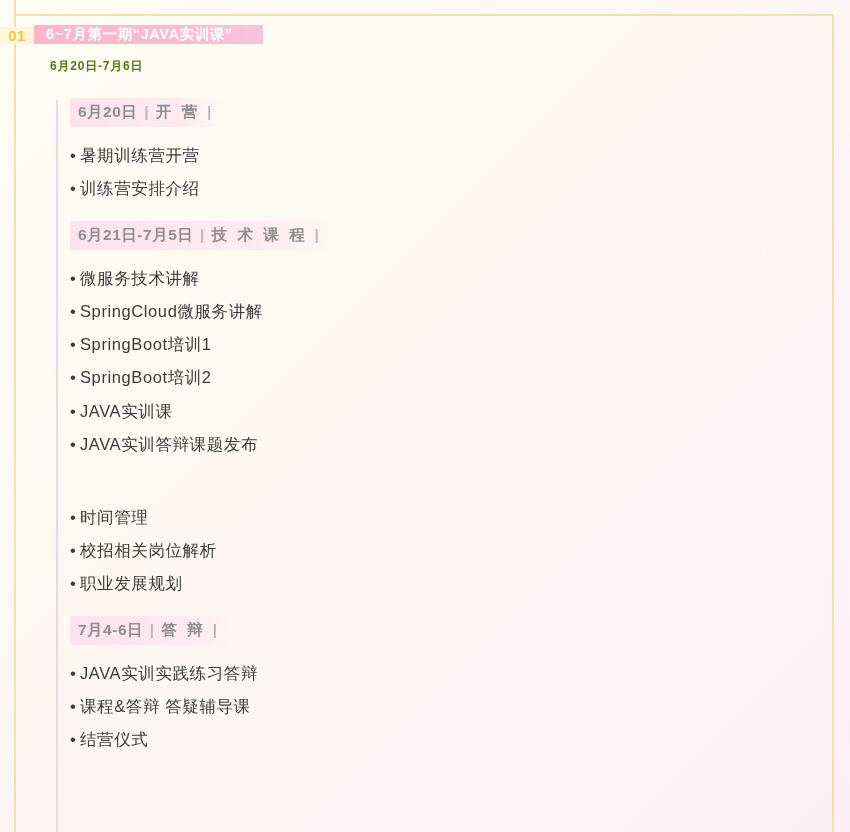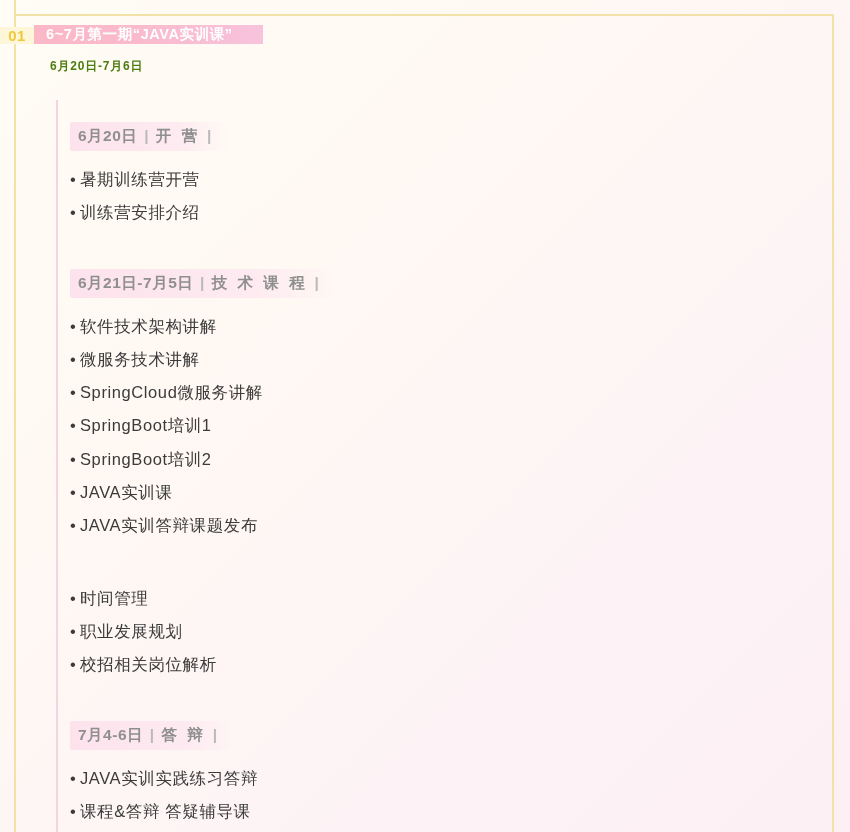--- a/index.html
+++ b/index.html
@@ -115,7 +115,6 @@
     border-radius: 2px;
     letter-spacing: 0.5px;
     white-space: nowrap;
-    margin-top: 24px;
   }
   .section-head .sep {
     color: #b9b9b9;

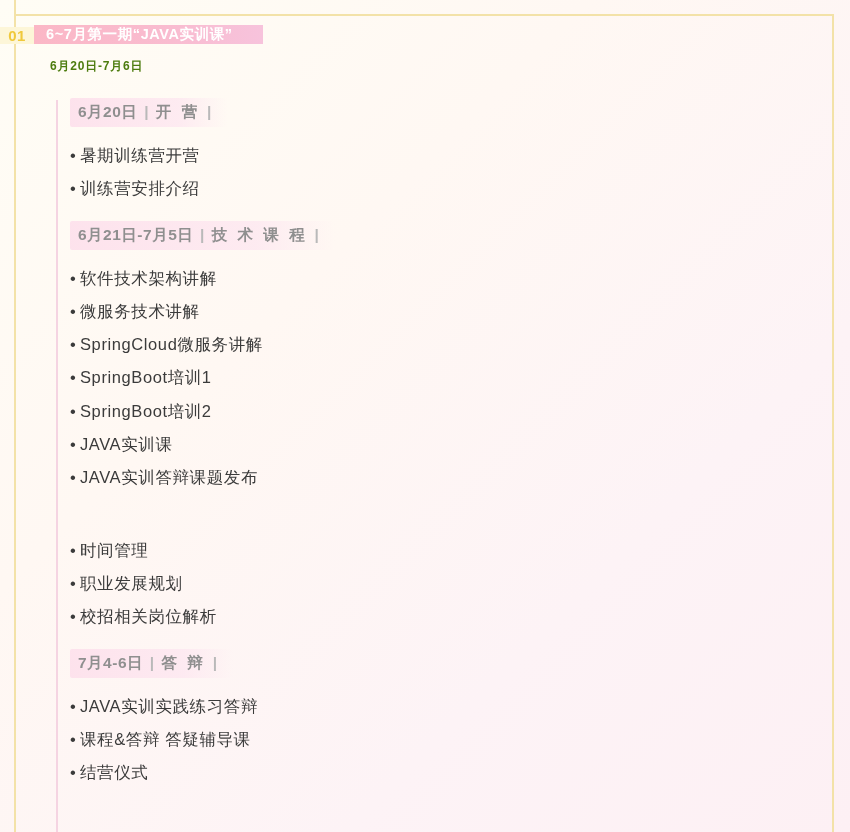--- a/index.html
+++ b/index.html
@@ -190,7 +190,6 @@
       <span class="sep">|</span>
     </div>
     <ul class="items">
-      <li>软件技术架构讲解</li>
       <li>微服务技术讲解</li>
       <li>SpringCloud微服务讲解</li>
       <li>SpringBoot培训1</li>

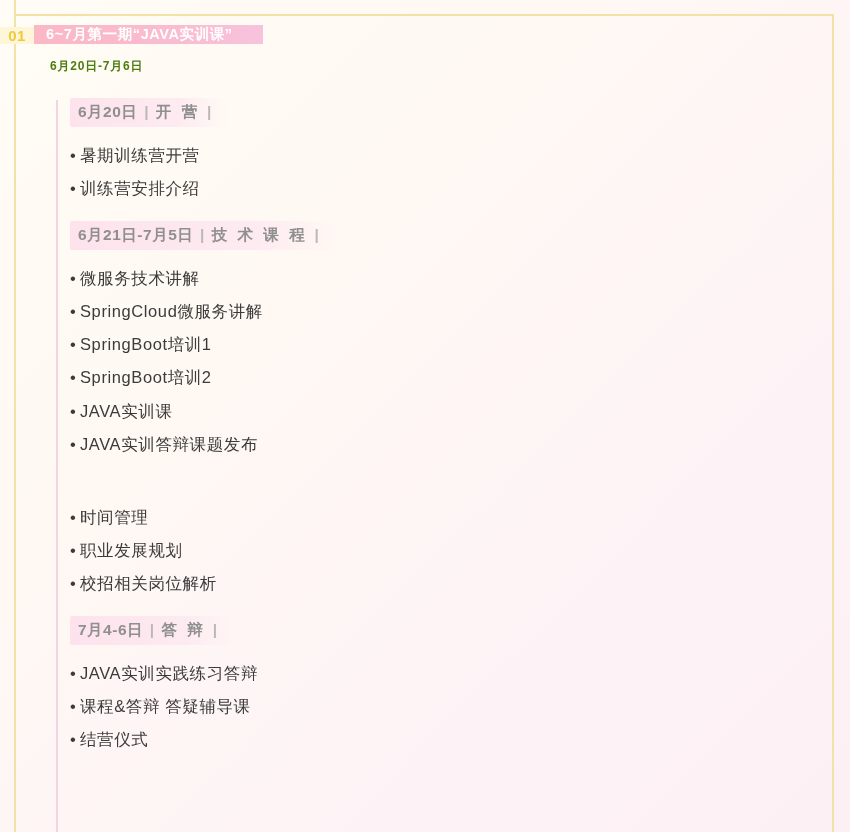--- a/index.html
+++ b/index.html
@@ -204,8 +204,8 @@
   <div class="section">
     <ul class="items">
       <li>时间管理</li>
+      <li>校招相关岗位解析</li>
       <li>职业发展规划</li>
-      <li>校招相关岗位解析</li>
     </ul>
   </div>
 

